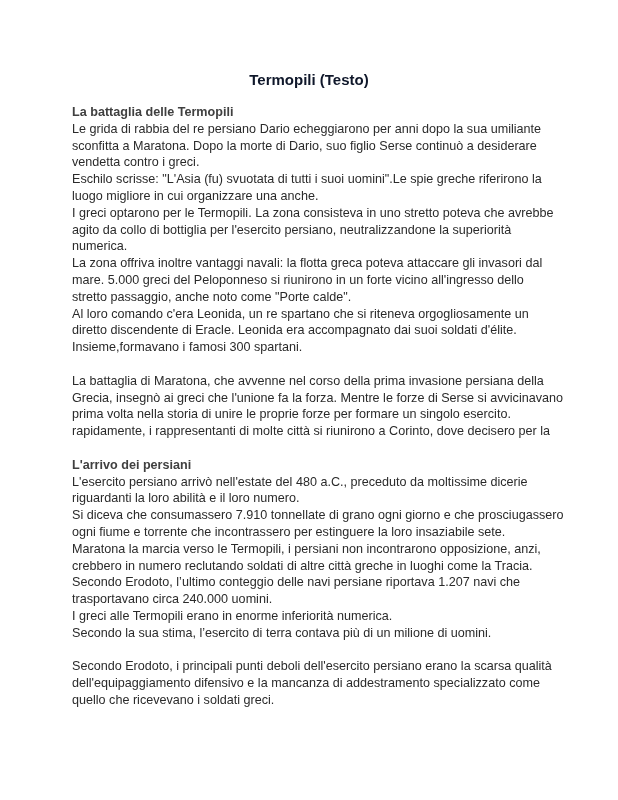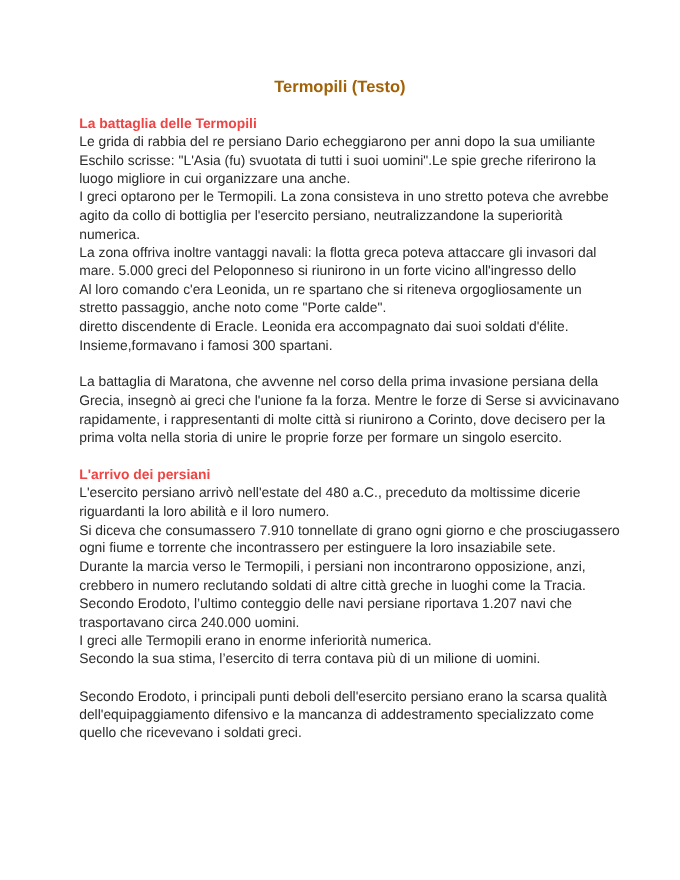--- a/index.html
+++ b/index.html
@@ -11,7 +11,7 @@
   }
   .title {
     position: absolute; top: 71px; left: 0; width: 618px;
-    text-align: center; font-size: 15px; font-weight: bold; color: #a16207;
+    text-align: center; font-size: 15px; font-weight: bold; color: #0f172a;
   }
   .content {
     position: absolute; left: 72px; top: 104px; width: 480px;

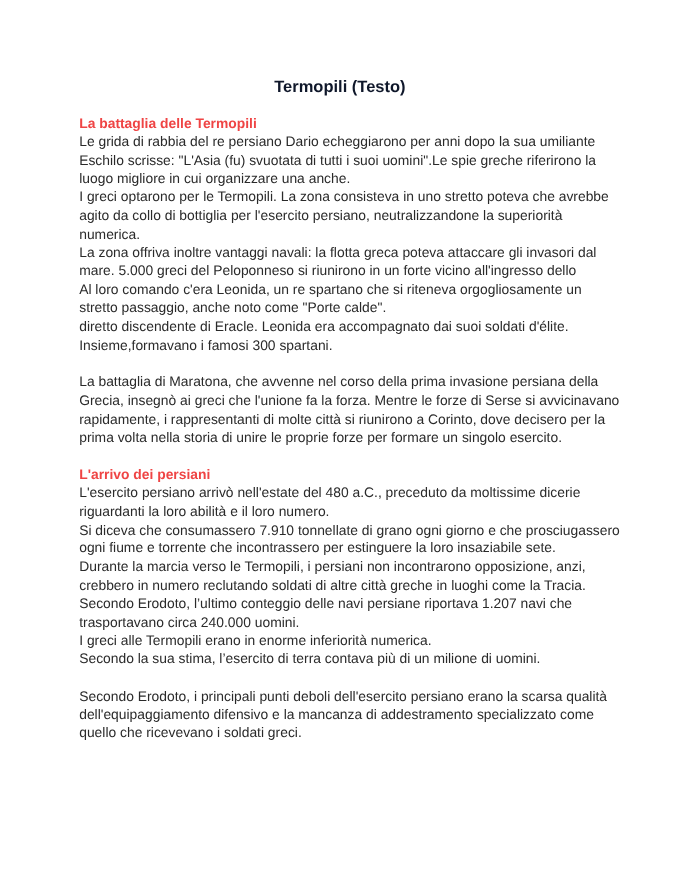--- a/index.html
+++ b/index.html
@@ -17,7 +17,7 @@
     position: absolute; left: 72px; top: 104px; width: 480px;
     font-size: 12.6px; line-height: 16.8px; color: #2a2a2a;
   }
-  .heading { font-weight: bold; color: #ef4444; }
+  .heading { font-weight: bold; color: #404040; }
   .line { white-space: nowrap; }
   .gap { height: 16.8px; }
 </style>

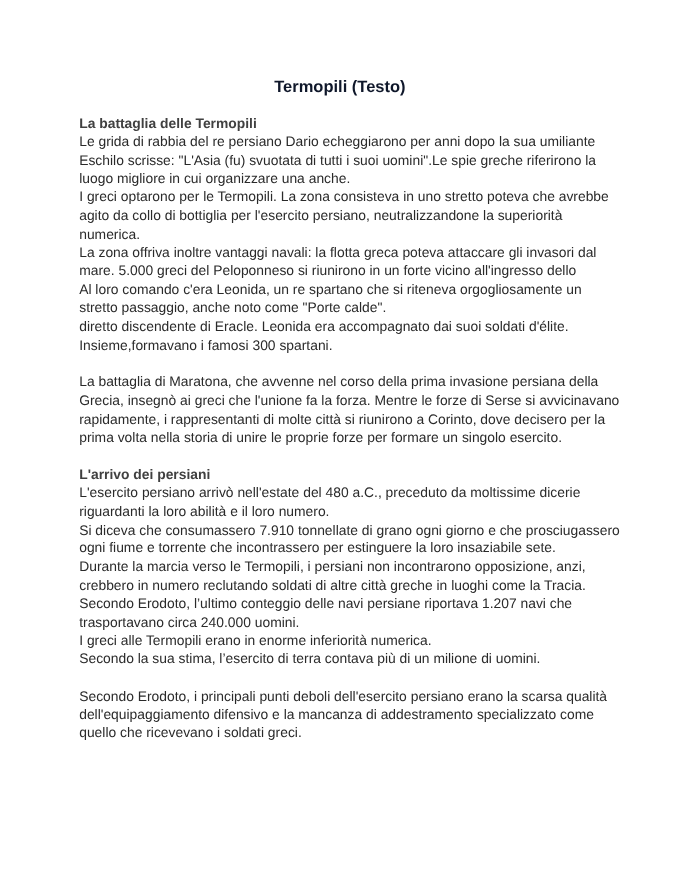--- a/index.html
+++ b/index.html
@@ -33,6 +33,7 @@
       <div class="heading line">La battaglia delle Termopili</div>
       <div>
         <div class="line">Le grida di rabbia del re persiano Dario echeggiarono per anni dopo la sua umiliante</div>
+        <div class="line">sconfitta a Maratona. Dopo la morte di Dario, suo figlio Serse continuò a desiderare</div>
         <div class="line">Eschilo scrisse: "L'Asia (fu) svuotata di tutti i suoi uomini".Le spie greche riferirono la</div>
         <div class="line">luogo migliore in cui organizzare una anche.</div>
         <div class="line">I greci optarono per le Termopili. La zona consisteva in uno stretto poteva che avrebbe</div>

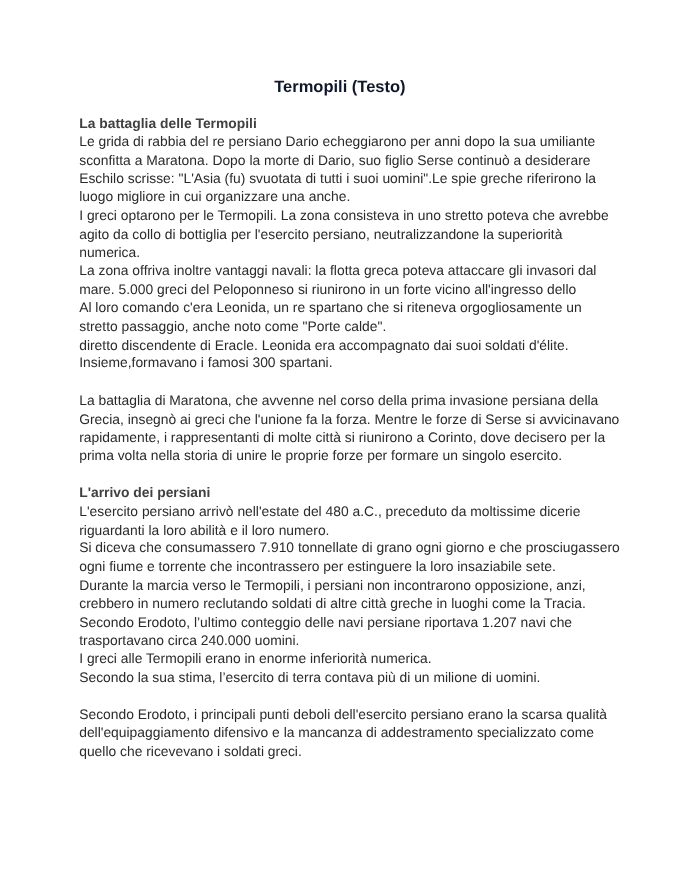--- a/index.html
+++ b/index.html
@@ -34,6 +34,7 @@
       <div>
         <div class="line">Le grida di rabbia del re persiano Dario echeggiarono per anni dopo la sua umiliante</div>
         <div class="line">sconfitta a Maratona. Dopo la morte di Dario, suo figlio Serse continuò a desiderare</div>
+        <div class="line">vendetta contro i greci.</div>
         <div class="line">Eschilo scrisse: "L'Asia (fu) svuotata di tutti i suoi uomini".Le spie greche riferirono la</div>
         <div class="line">luogo migliore in cui organizzare una anche.</div>
         <div class="line">I greci optarono per le Termopili. La zona consisteva in uno stretto poteva che avrebbe</div>

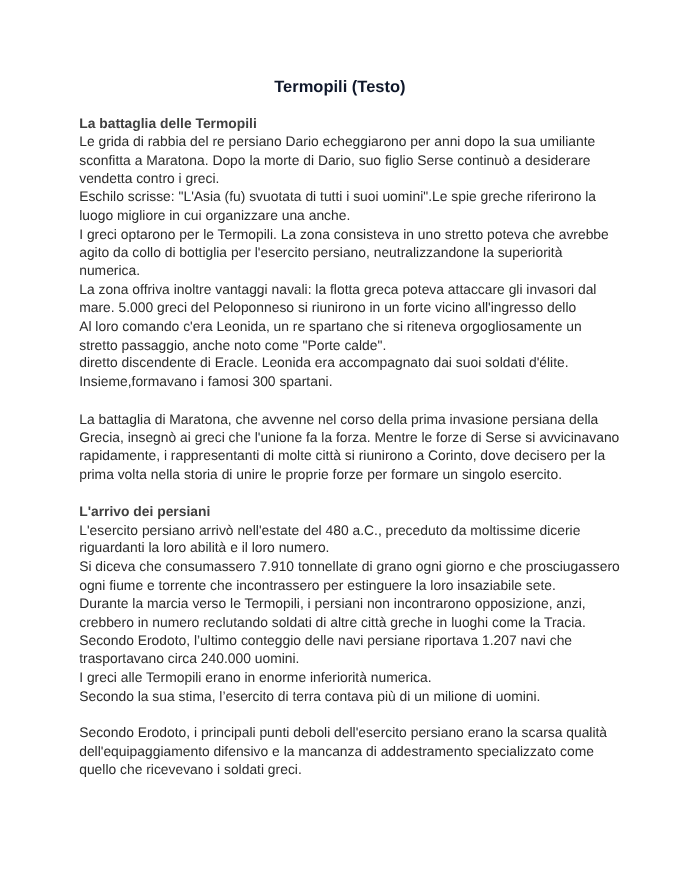--- a/index.html
+++ b/index.html
@@ -42,8 +42,8 @@
         <div class="line">numerica.</div>
         <div class="line">La zona offriva inoltre vantaggi navali: la flotta greca poteva attaccare gli invasori dal</div>
         <div class="line">mare. 5.000 greci del Peloponneso si riunirono in un forte vicino all'ingresso dello</div>
+        <div class="line">stretto passaggio, anche noto come "Porte calde".</div>
         <div class="line">Al loro comando c'era Leonida, un re spartano che si riteneva orgogliosamente un</div>
-        <div class="line">stretto passaggio, anche noto come "Porte calde".</div>
         <div class="line">diretto discendente di Eracle. Leonida era accompagnato dai suoi soldati d'élite.</div>
         <div class="line">Insieme,formavano i famosi 300 spartani.</div>
       </div>

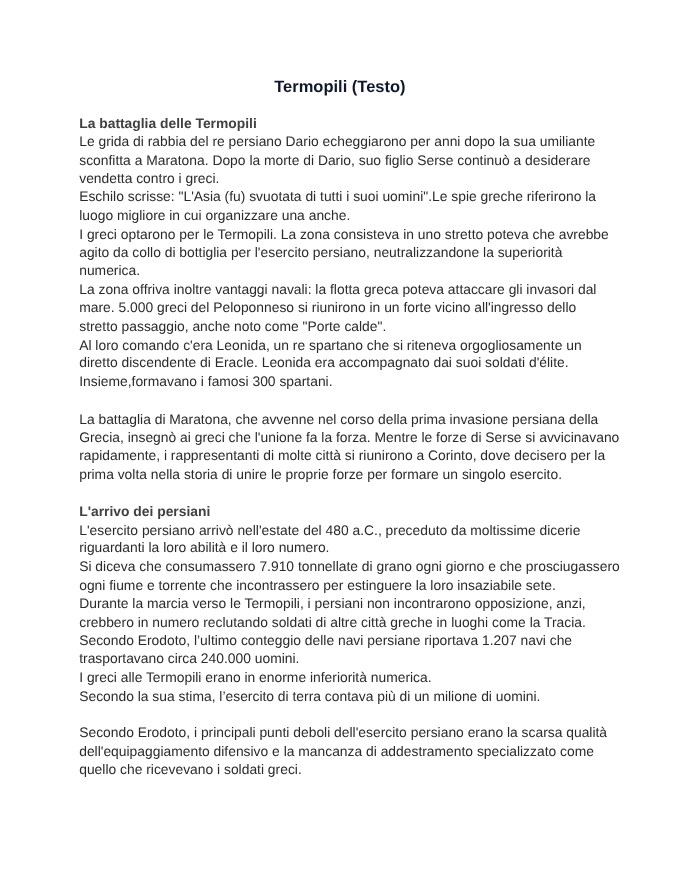--- a/index.html
+++ b/index.html
@@ -51,8 +51,8 @@
       <div>
         <div class="line">La battaglia di Maratona, che avvenne nel corso della prima invasione persiana della</div>
         <div class="line">Grecia, insegnò ai greci che l'unione fa la forza. Mentre le forze di Serse si avvicinavano</div>
+        <div class="line">prima volta nella storia di unire le proprie forze per formare un singolo esercito.</div>
         <div class="line">rapidamente, i rappresentanti di molte città si riunirono a Corinto, dove decisero per la</div>
-        <div class="line">prima volta nella storia di unire le proprie forze per formare un singolo esercito.</div>
       </div>
     </div>
 

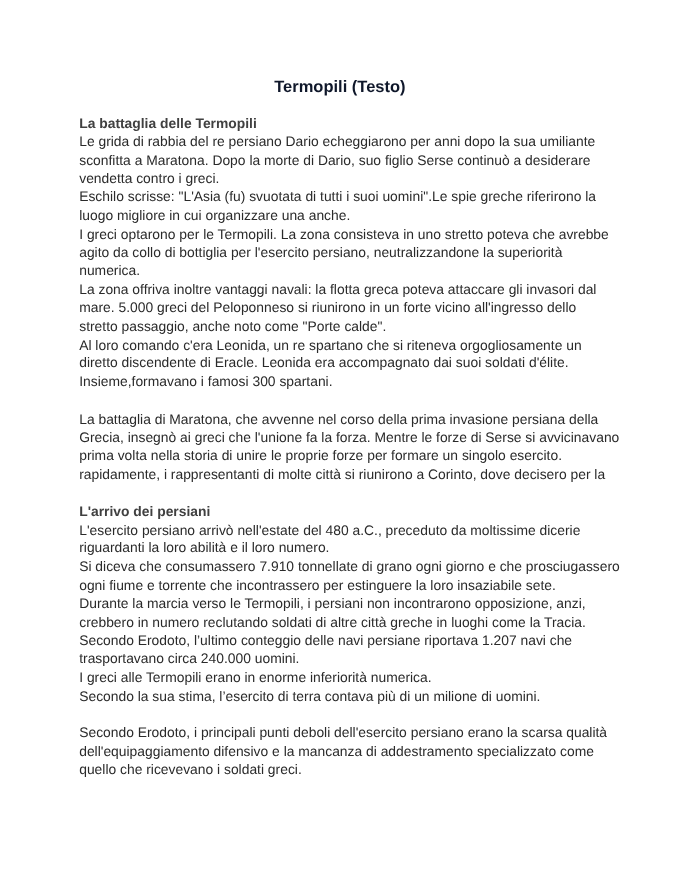--- a/index.html
+++ b/index.html
@@ -65,7 +65,7 @@
         <div class="line">riguardanti la loro abilità e il loro numero.</div>
         <div class="line">Si diceva che consumassero 7.910 tonnellate di grano ogni giorno e che prosciugassero</div>
         <div class="line">ogni fiume e torrente che incontrassero per estinguere la loro insaziabile sete.</div>
-        <div class="line">Durante la marcia verso le Termopili, i persiani non incontrarono opposizione, anzi,</div>
+        <div class="line">Maratona la marcia verso le Termopili, i persiani non incontrarono opposizione, anzi,</div>
         <div class="line">crebbero in numero reclutando soldati di altre città greche in luoghi come la Tracia.</div>
         <div class="line">Secondo Erodoto, l’ultimo conteggio delle navi persiane riportava 1.207 navi che</div>
         <div class="line">trasportavano circa 240.000 uomini.</div>

